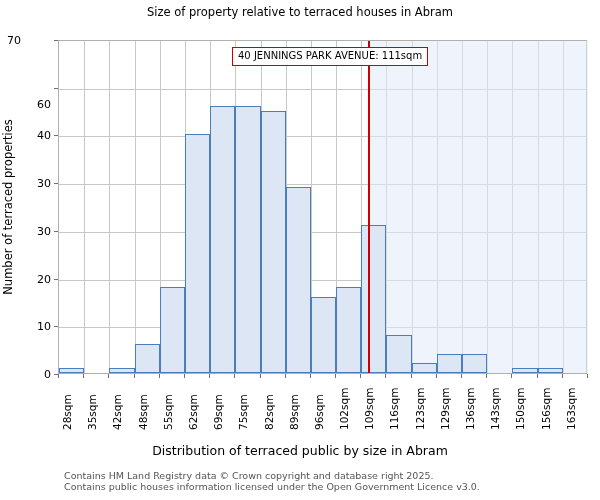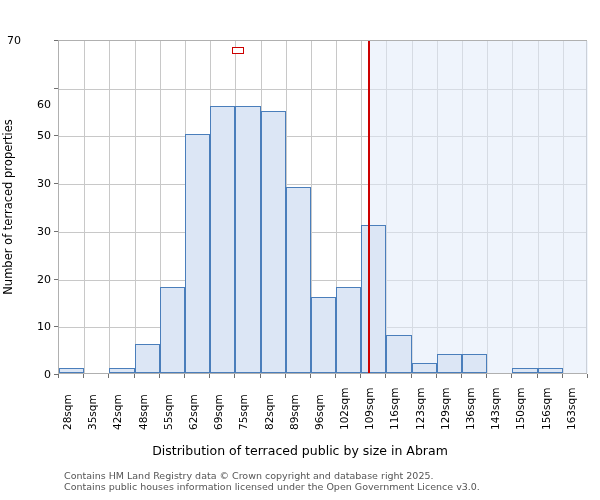--- a/index.html
+++ b/index.html
@@ -181,6 +181,7 @@
 <body>
 
 <div id="title-block">
+  <div class="title-line">Size of property relative to terraced houses in Abram</div>
 </div>
 
 <div id="ylabel" style="top:40px;">

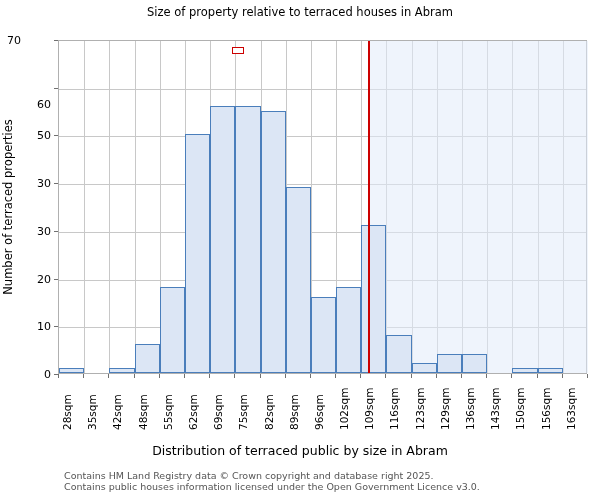--- a/index.html
+++ b/index.html
@@ -310,6 +310,7 @@
 <div id="xlabel">Distribution of terraced public by size in Abram</div>
 
 <div id="annotation-box">
+  <div class="annot-line">40 JENNINGS PARK AVENUE: 111sqm</div>
 </div>
 
 <div id="footer">

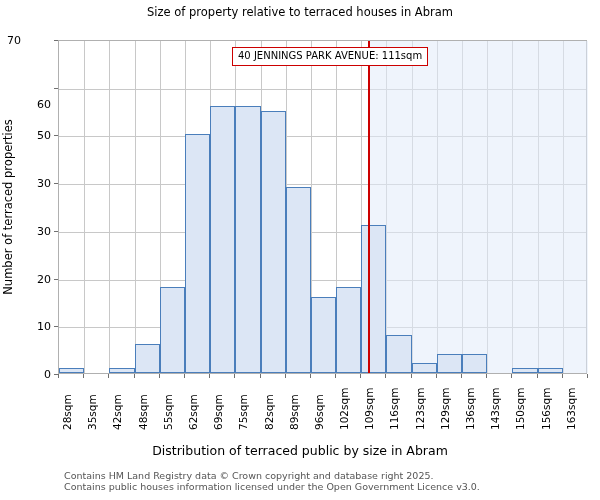--- a/index.html
+++ b/index.html
@@ -257,7 +257,7 @@
     <div class="ytick-mark" style="left: 54px; top: 183.143px;"></div>
     <div class="ytick-label" style="right: 549px; top: 178.143px;">30</div>
     <div class="ytick-mark" style="left: 54px; top: 135.429px;"></div>
-    <div class="ytick-label" style="right: 549px; top: 130.429px;">50</div>
+    <div class="ytick-label" style="right: 549px; top: 130.429px;">40</div>
     <div class="ytick-mark" style="left: 54px; top: 87.7143px;"></div>
     <div class="ytick-label" style="right: 549px; top: 99px;">60</div>
     <div class="ytick-mark" style="left: 54px; top: 40px;"></div>

